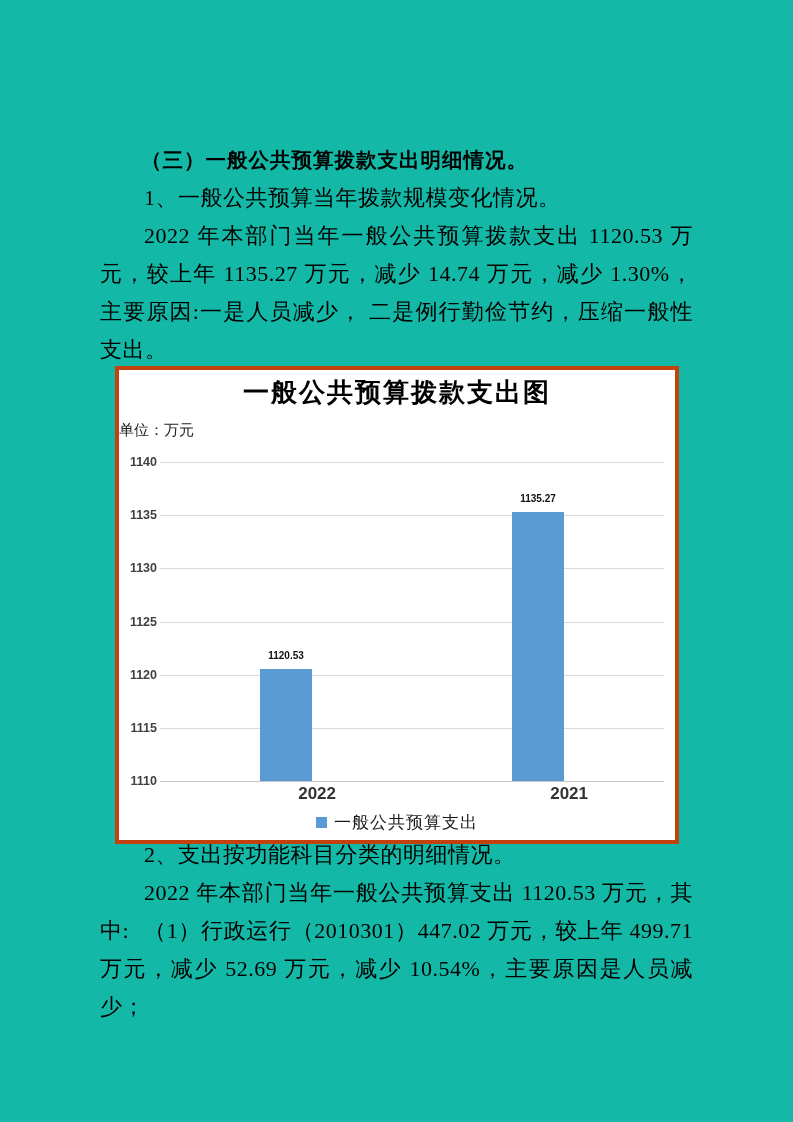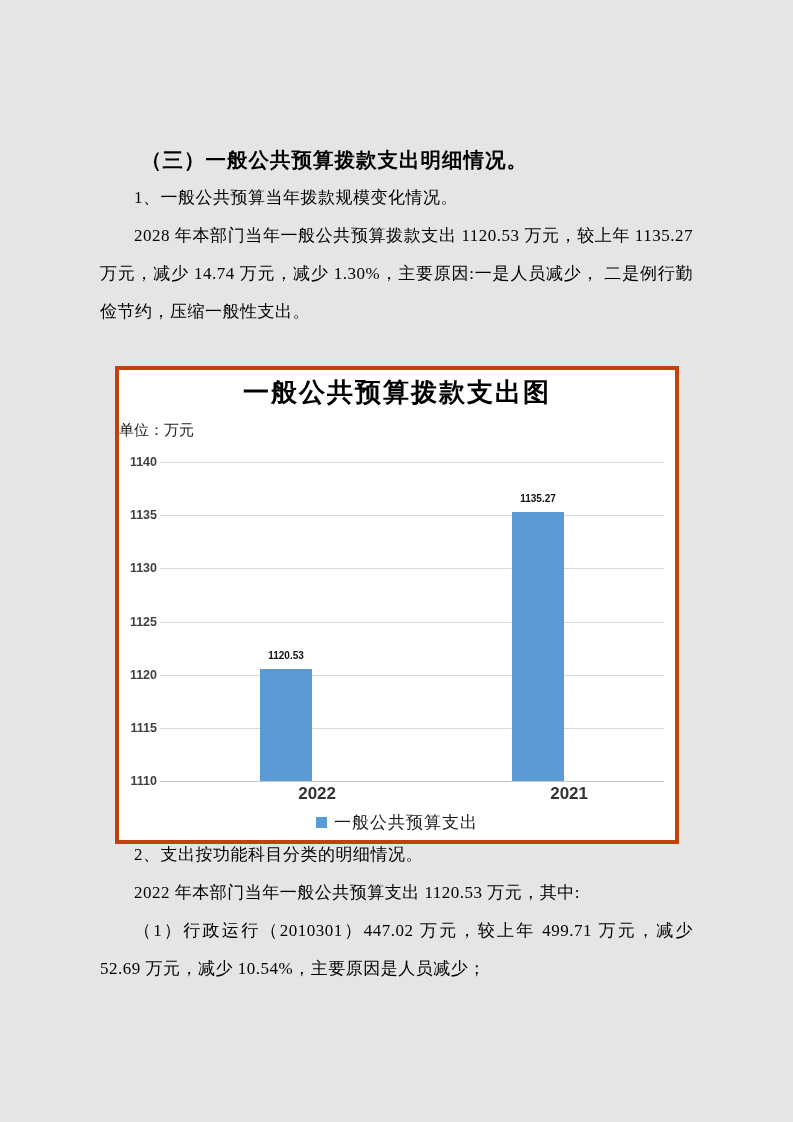--- a/index.html
+++ b/index.html
@@ -7,7 +7,7 @@
     position: relative;
     width: 793px;
     height: 1122px;
-    background: #e5e5e5;
+    background: #14b8a6;
     font-family: "Liberation Serif", "DejaVu Serif", serif;
     color: #000;
     overflow: hidden;

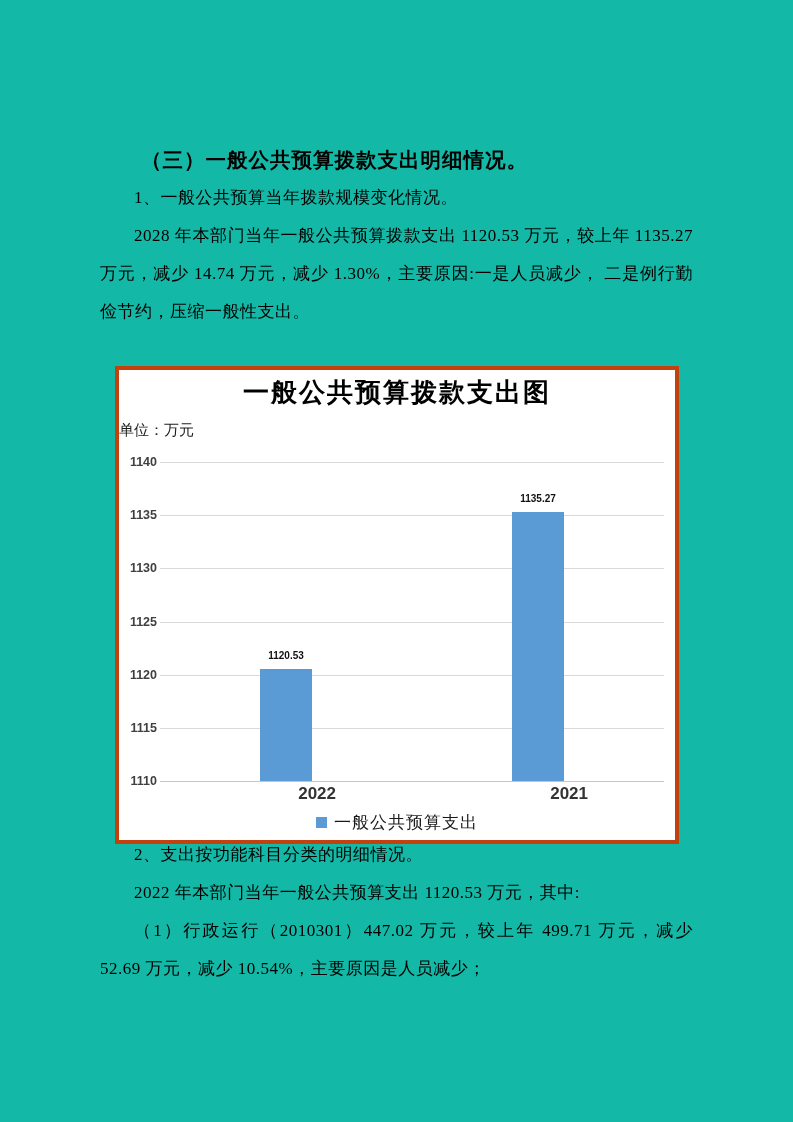--- a/index.html
+++ b/index.html
@@ -16,7 +16,7 @@
     position: absolute;
     left: 100px;
     width: 593px;
-    font-size: 17px;
+    font-size: 22px;
     line-height: 38px;
     text-align: justify;
     letter-spacing: 0.5px;

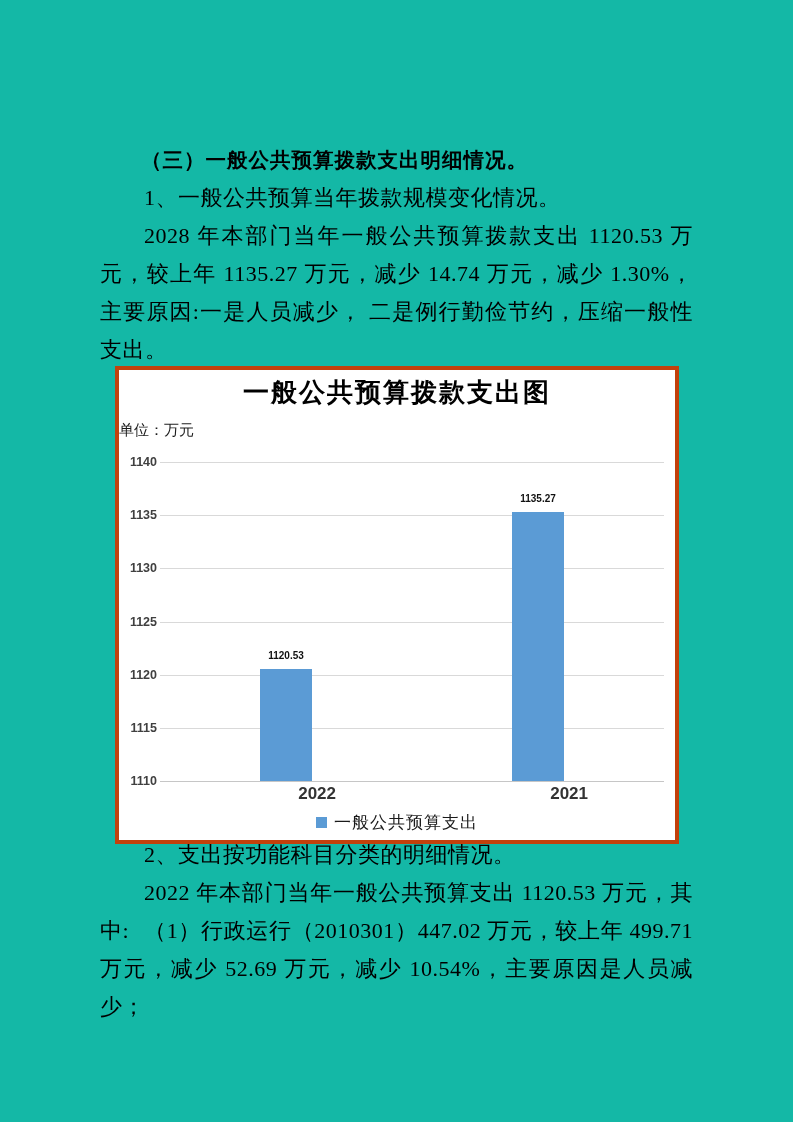--- a/index.html
+++ b/index.html
@@ -143,7 +143,7 @@
 
   <p class="textblock indent" style="top:179px;">1、一般公共预算当年拨款规模变化情况。</p>
 
-  <p class="textblock indent" style="top:217px;">2028 年本部门当年一般公共预算拨款支出 1120.53 万元，较上年 1135.27 万元，减少 14.74 万元，减少 1.30%，主要原因:一是人员减少， 二是例行勤俭节约，压缩一般性支出。</p>
+  <p class="textblock indent" style="top:217px;">2022 年本部门当年一般公共预算拨款支出 1120.53 万元，较上年 1135.27 万元，减少 14.74 万元，减少 1.30%，主要原因:一是人员减少， 二是例行勤俭节约，压缩一般性支出。</p>
 
   <figure class="chart-box">
     <div class="chart-title">一般公共预算拨款支出图</div>

